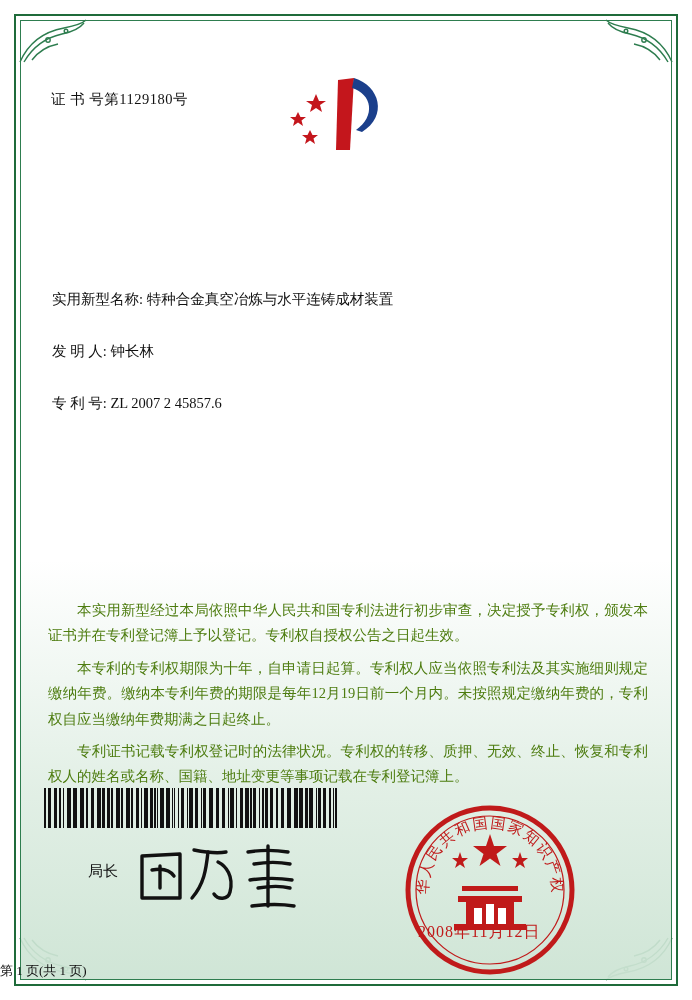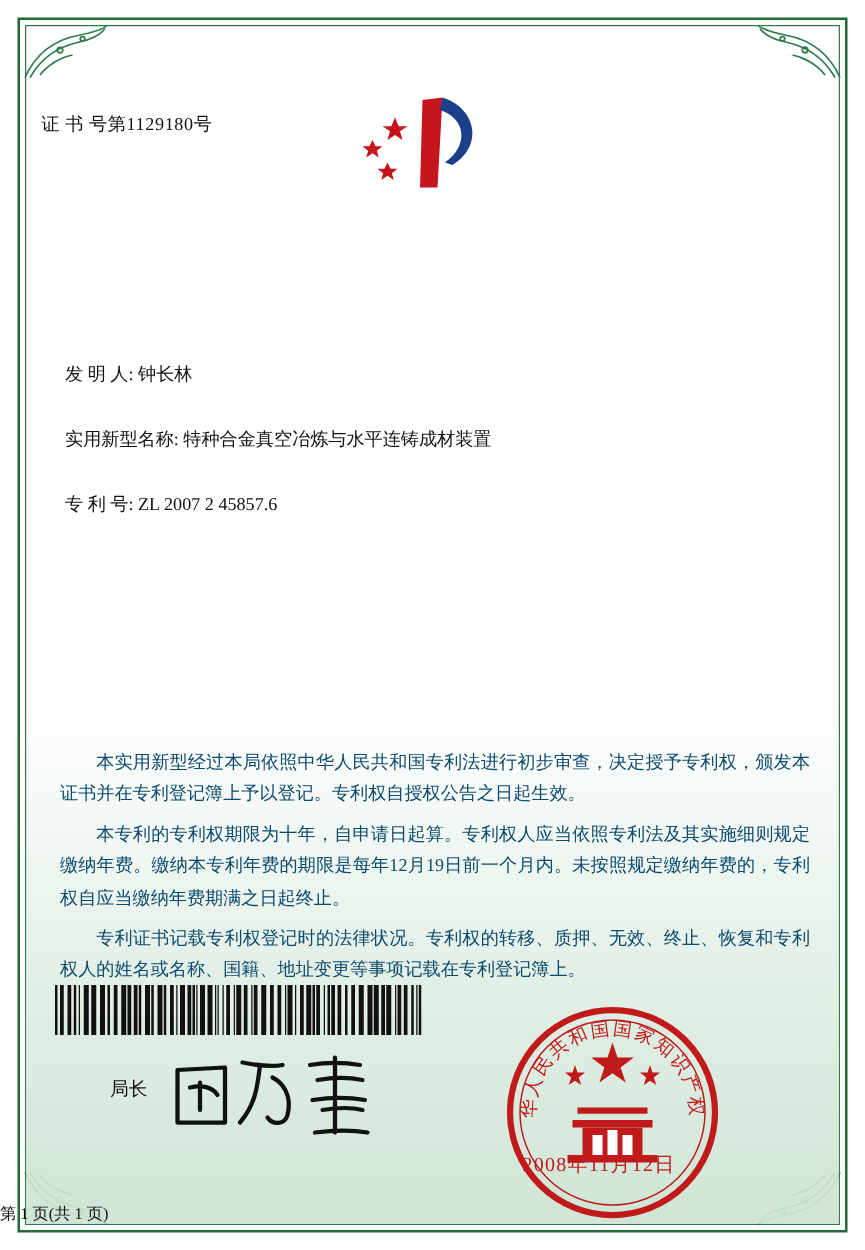--- a/index.html
+++ b/index.html
@@ -62,7 +62,7 @@
   
   .cert-no {
     position: absolute;
-    left: 33px;
+    left: 51px;
     top: 90px;
     font-size: 14.5px;
     color: #111;

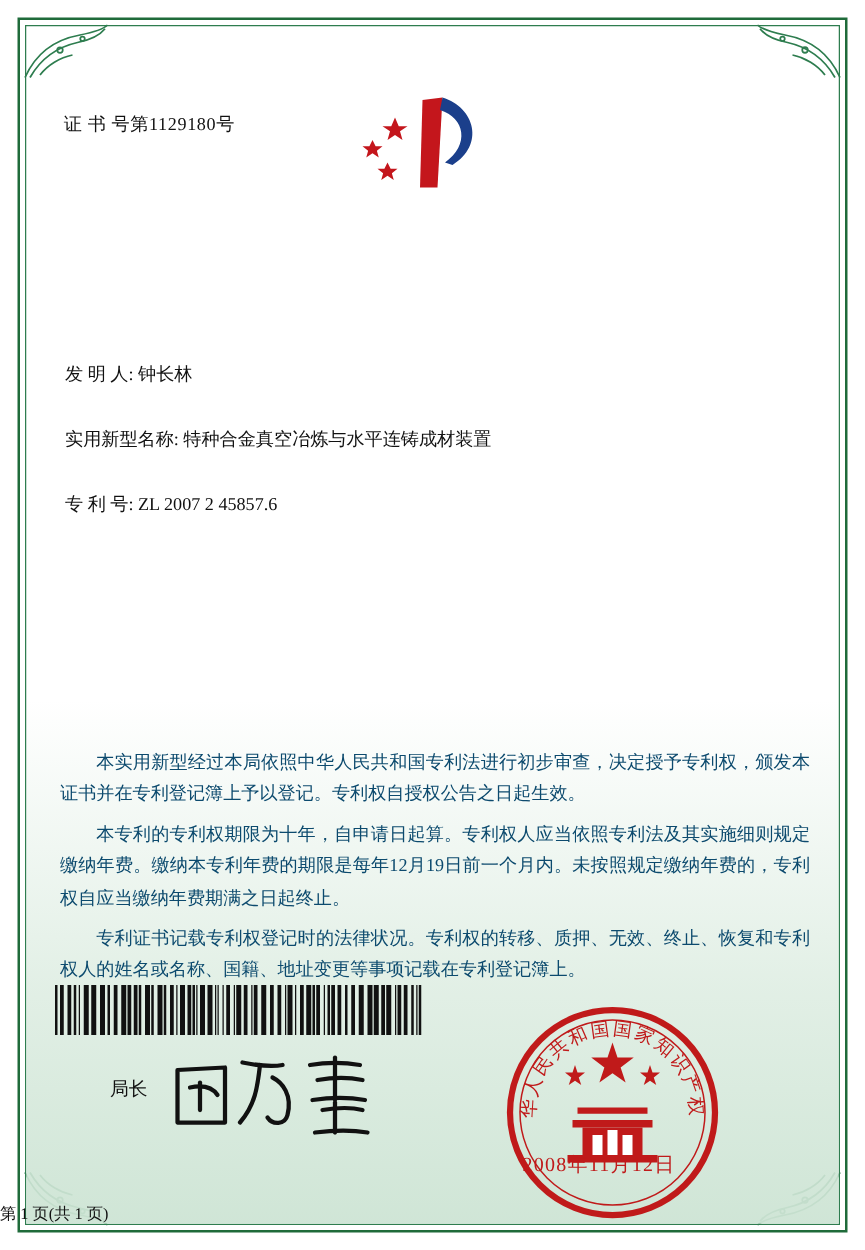--- a/index.html
+++ b/index.html
@@ -265,12 +265,12 @@
 
   <div class="fields">
     <div class="field">
+      <span class="lbl">实用新型名称:</span>
+      <span class="val">特种合金真空冶炼与水平连铸成材装置</span>
+    </div>
+    <div class="field">
       <span class="lbl">发 明 人:</span>
       <span class="val">钟长林</span>
-    </div>
-    <div class="field">
-      <span class="lbl">实用新型名称:</span>
-      <span class="val">特种合金真空冶炼与水平连铸成材装置</span>
     </div>
     <div class="field">
       <span class="lbl">专 利 号:</span>

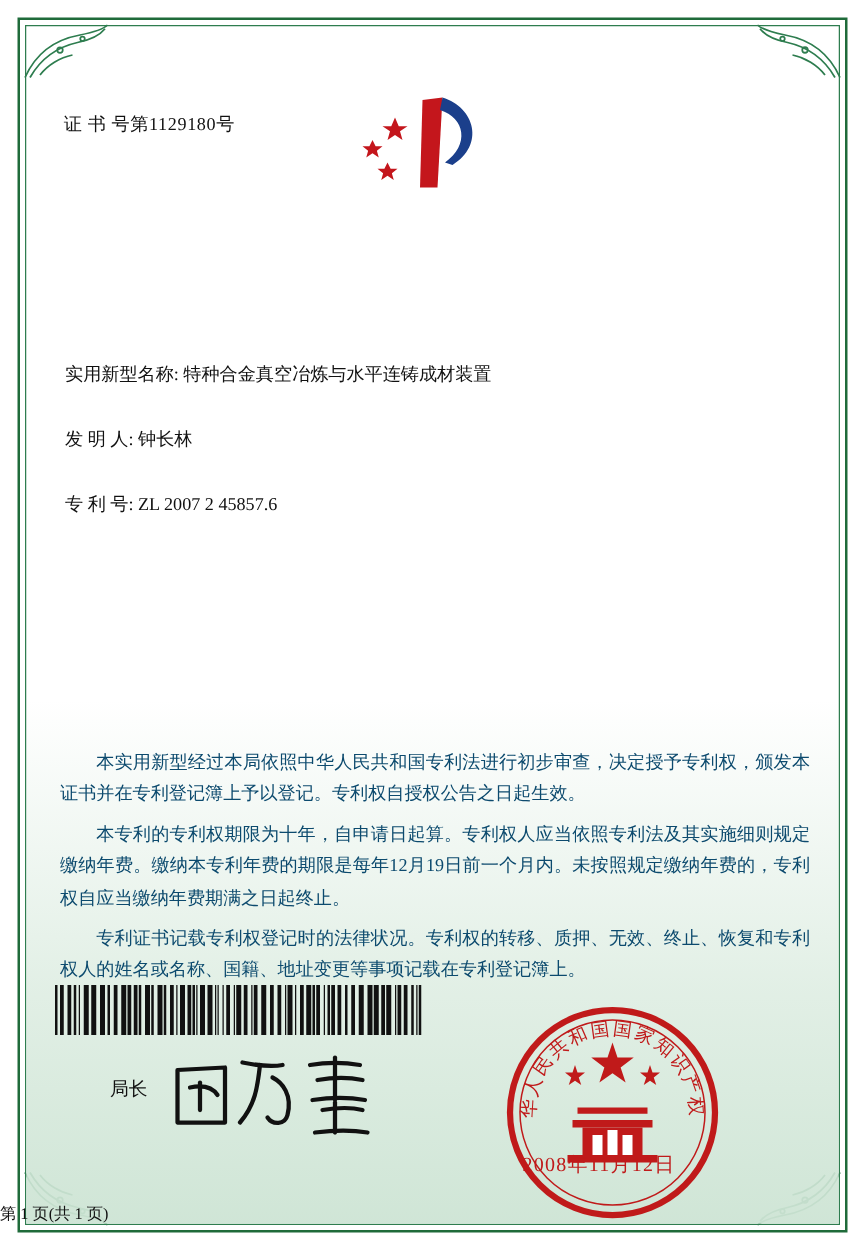--- a/index.html
+++ b/index.html
@@ -126,7 +126,7 @@
     right: 44px;
     top: 598px;
     font-size: 14.5px;
-    color: #0c4a6e;
+    color: #4d7c0f;
     line-height: 1.75;
     text-align: justify;
   }

